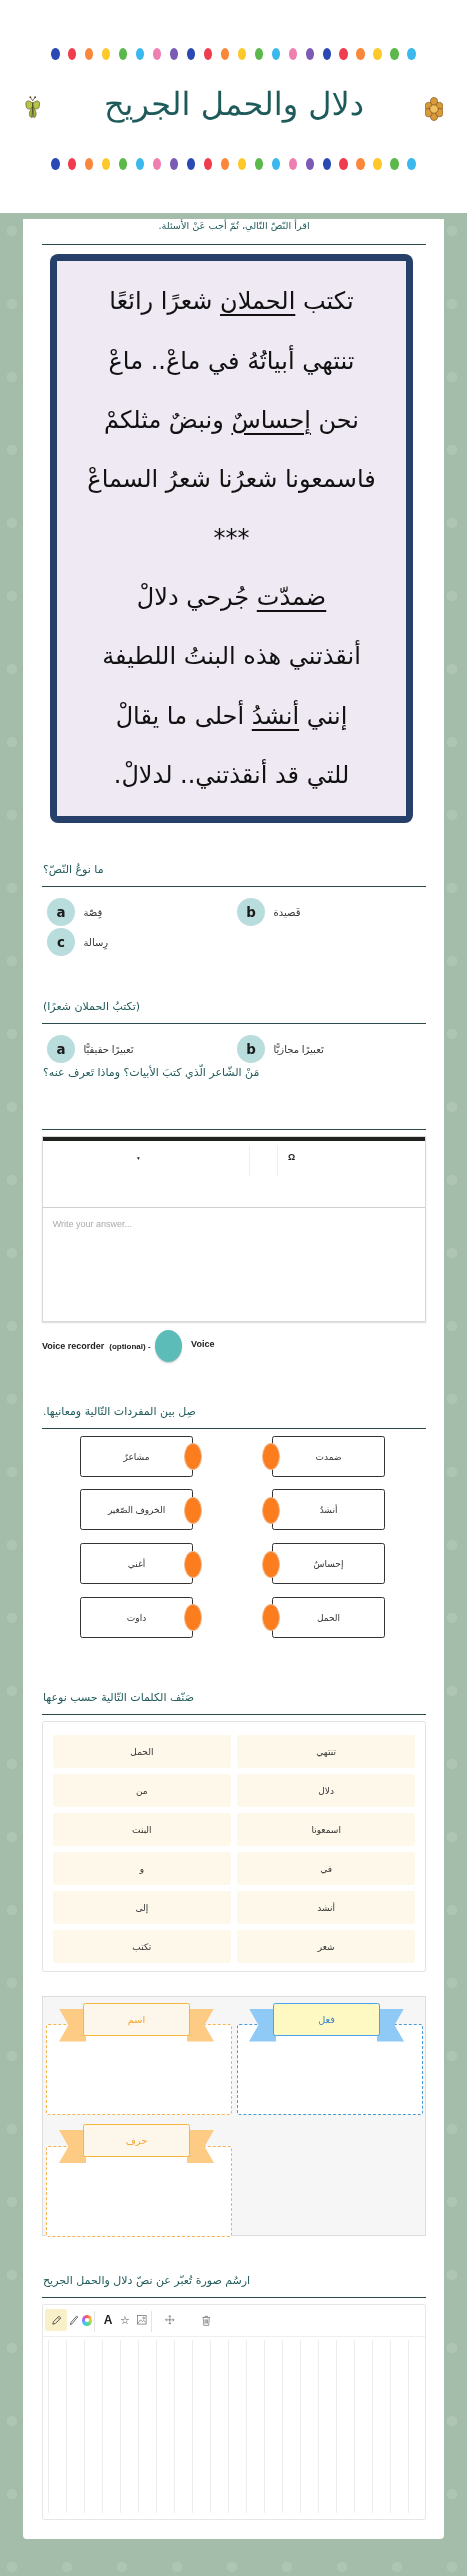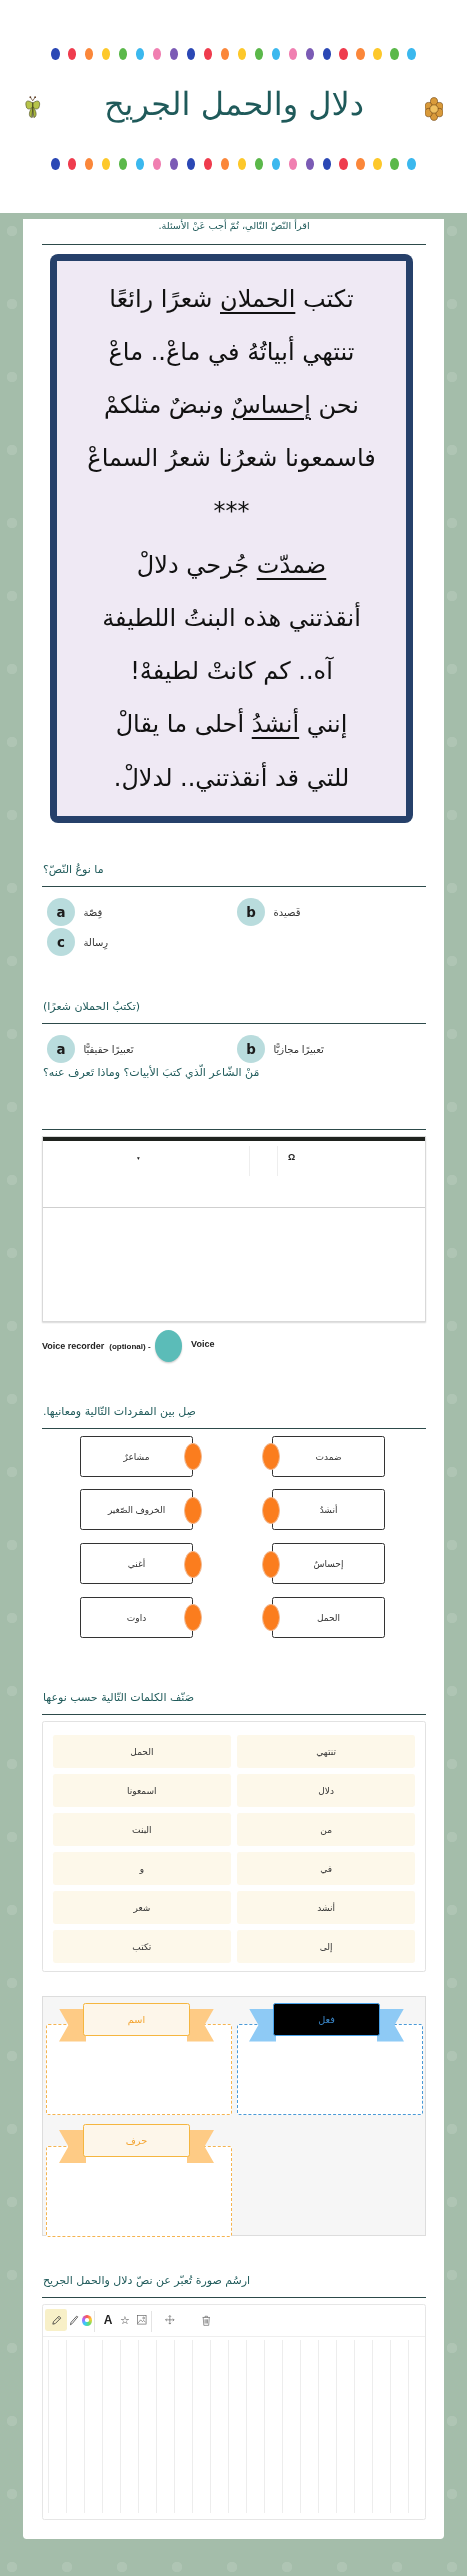--- a/index.html
+++ b/index.html
@@ -256,7 +256,6 @@
       <div class="poem-line"><span>***</span><span></span></div>
       <div class="poem-line"><span></span><u>ضمدّت</u><span> جُرحي دلالْ</span></div>
       <div class="poem-line"><span>أنقذتني هذه البنتُ اللطيفة</span><span></span></div>
-      <div class="poem-line"><span>آه.. كم كانتْ لطيفهْ!</span><span></span></div>
       <div class="poem-line"><span>إنني </span><u>أنشدُ</u><span> أحلى ما يقالْ</span></div>
       <div class="poem-line"><span>للتي قد أنقذتني.. لدلالْ.</span><span></span></div>
     </div>

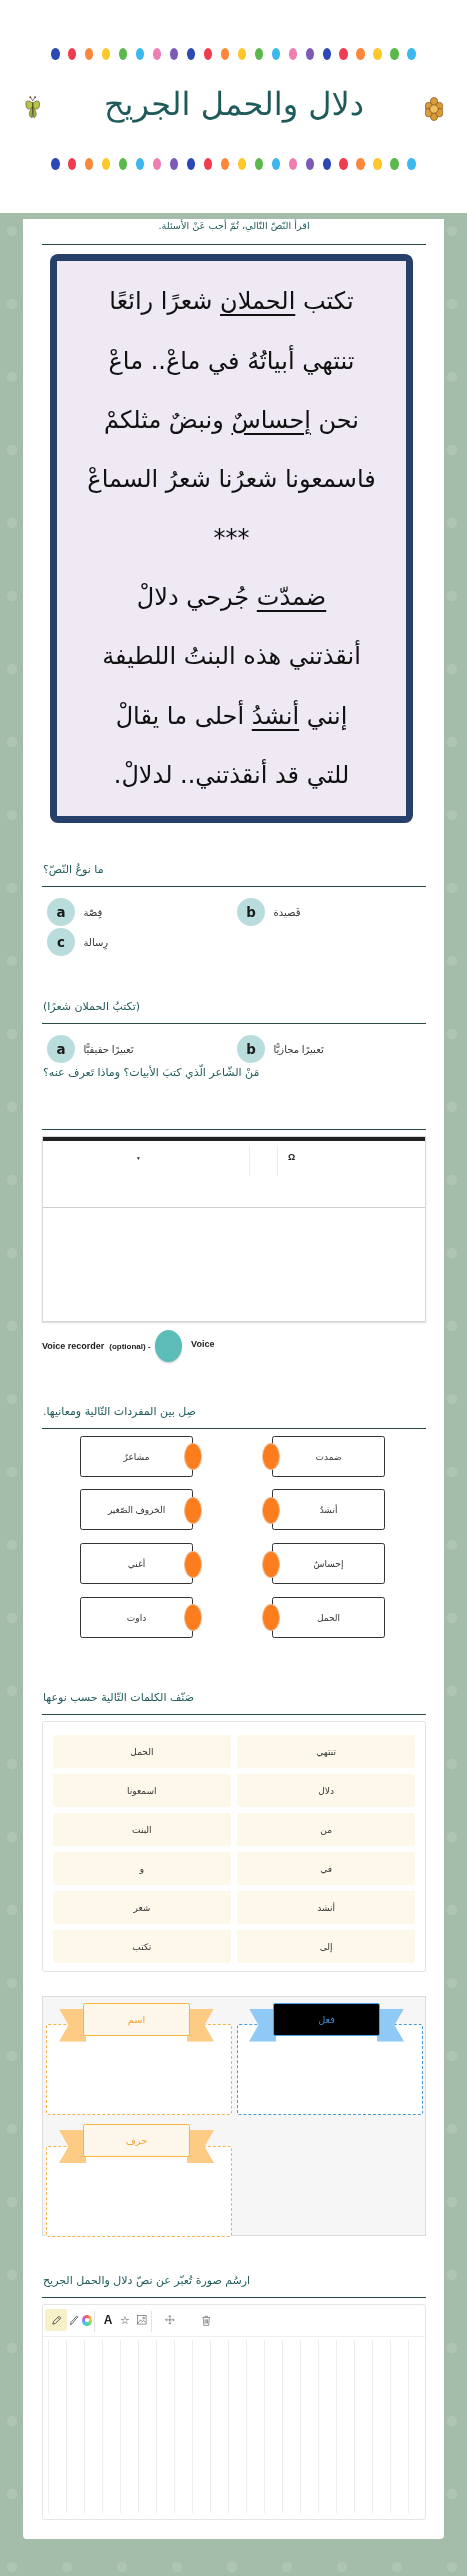--- a/index.html
+++ b/index.html
@@ -297,6 +297,7 @@
     <div class="tb-sep2"></div>
     <span class="tb-omega">Ω</span>
   </div>
+  <div class="editor-area">Write your answer...</div>
 </div>
 <div class="recorder">
   <span class="rec-label">Voice recorder</span>

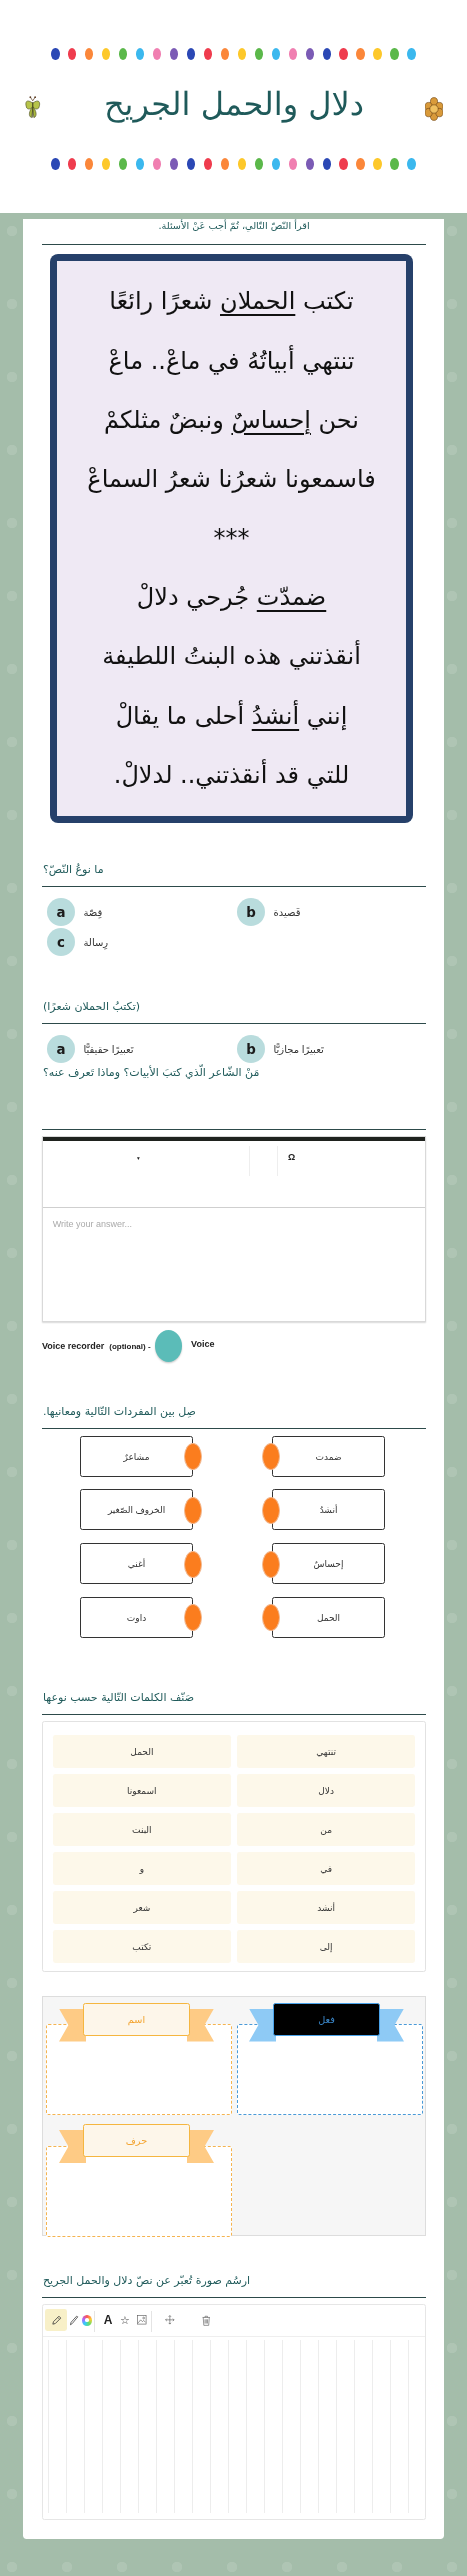--- a/index.html
+++ b/index.html
@@ -333,8 +333,8 @@
     <div class="word-tile">تنتهي</div>
     <div class="word-tile">الحمل</div>
     <div class="word-tile">دلال</div>
+    <div class="word-tile">من</div>
     <div class="word-tile">اسمعونا</div>
-    <div class="word-tile">من</div>
     <div class="word-tile">البنت</div>
     <div class="word-tile">في</div>
     <div class="word-tile">و</div>

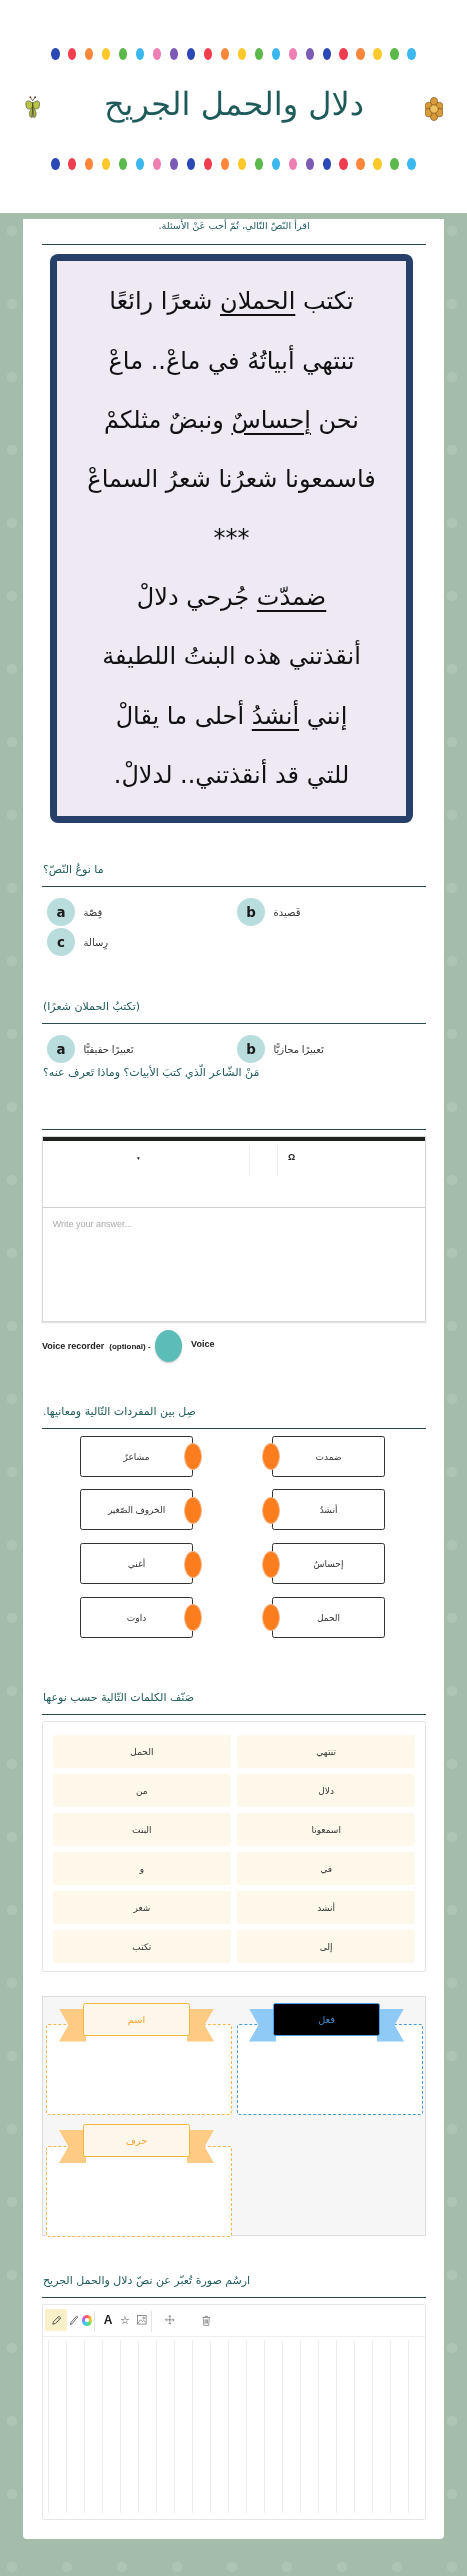--- a/index.html
+++ b/index.html
@@ -339,8 +339,8 @@
     <div class="word-tile">في</div>
     <div class="word-tile">و</div>
     <div class="word-tile">أنشد</div>
+    <div class="word-tile">إلى</div>
     <div class="word-tile">شعر</div>
-    <div class="word-tile">إلى</div>
     <div class="word-tile">تكتب</div>
   </div>
 

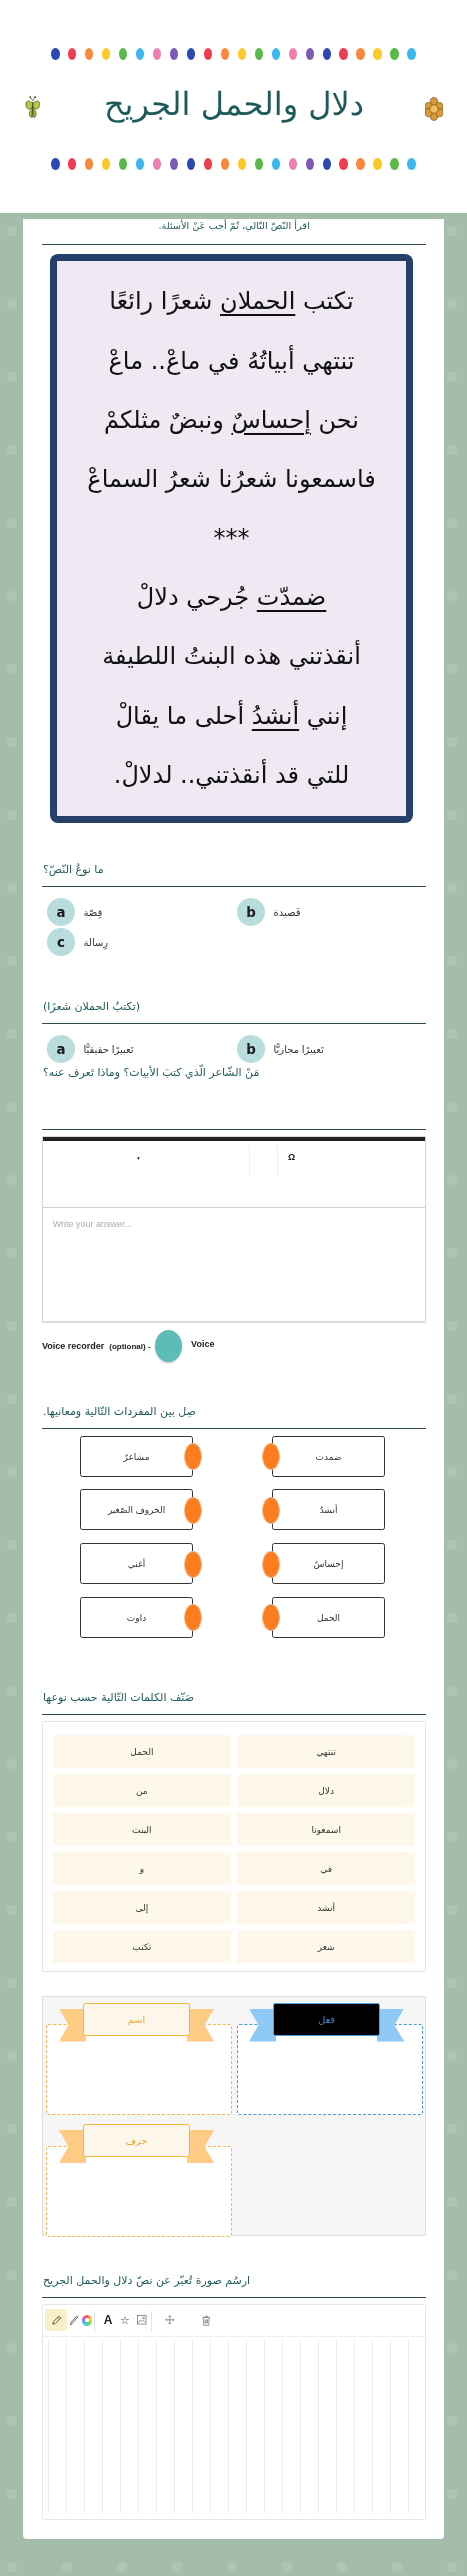--- a/index.html
+++ b/index.html
@@ -144,7 +144,7 @@
   .ribbon.orange .ribbon-tail-l, .ribbon.orange .ribbon-tail-r { background: #fecb85; }
   .ribbon.orange .ribbon-face { background: #fdf6ea; border: 1.2px solid #f5b640; color: #f3a431; }
   .ribbon.blue .ribbon-tail-l, .ribbon.blue .ribbon-tail-r { background: #8ecaf5; }
-  .ribbon.blue .ribbon-face { background: #000000; border: 1.2px solid #4aa3ea; color: #3a86c8; }
+  .ribbon.blue .ribbon-face { background: #fef9c3; border: 1.2px solid #4aa3ea; color: #3a86c8; }
 
   
   .board {

